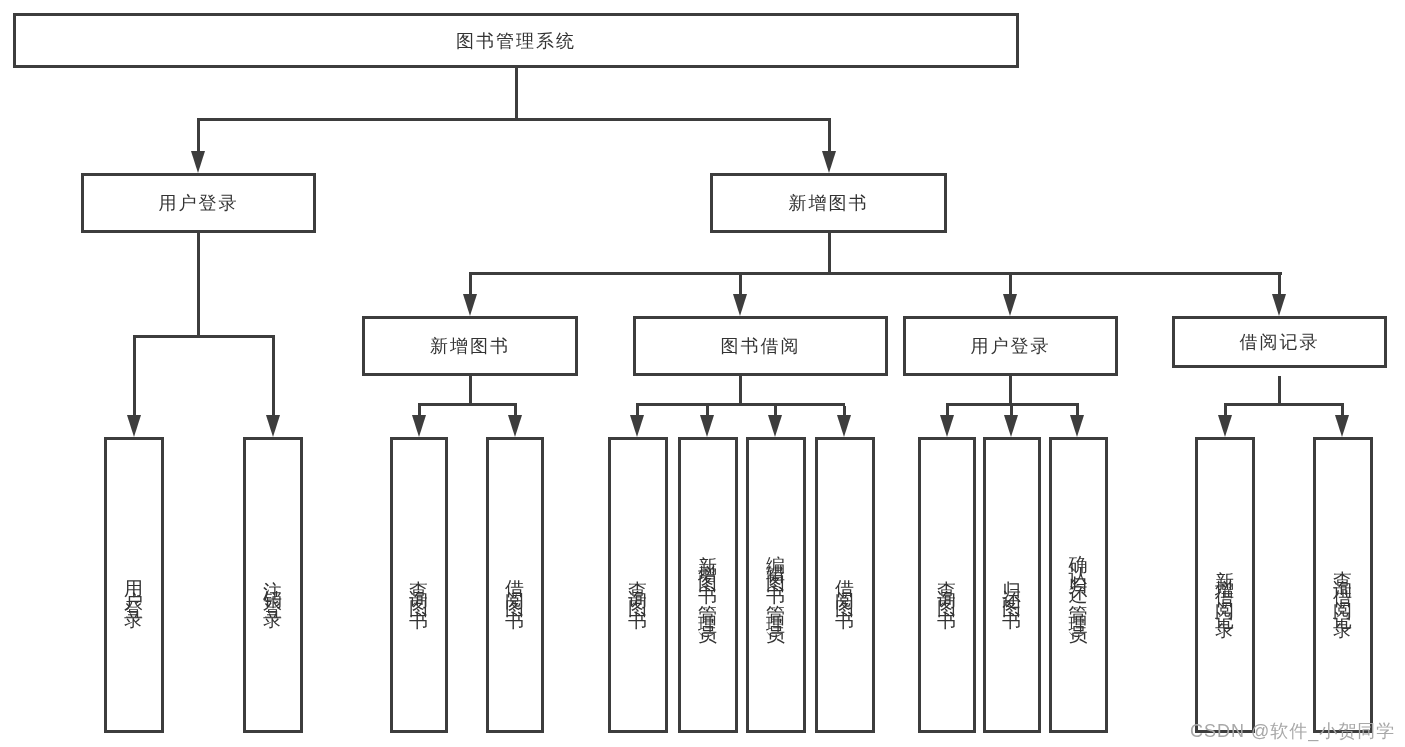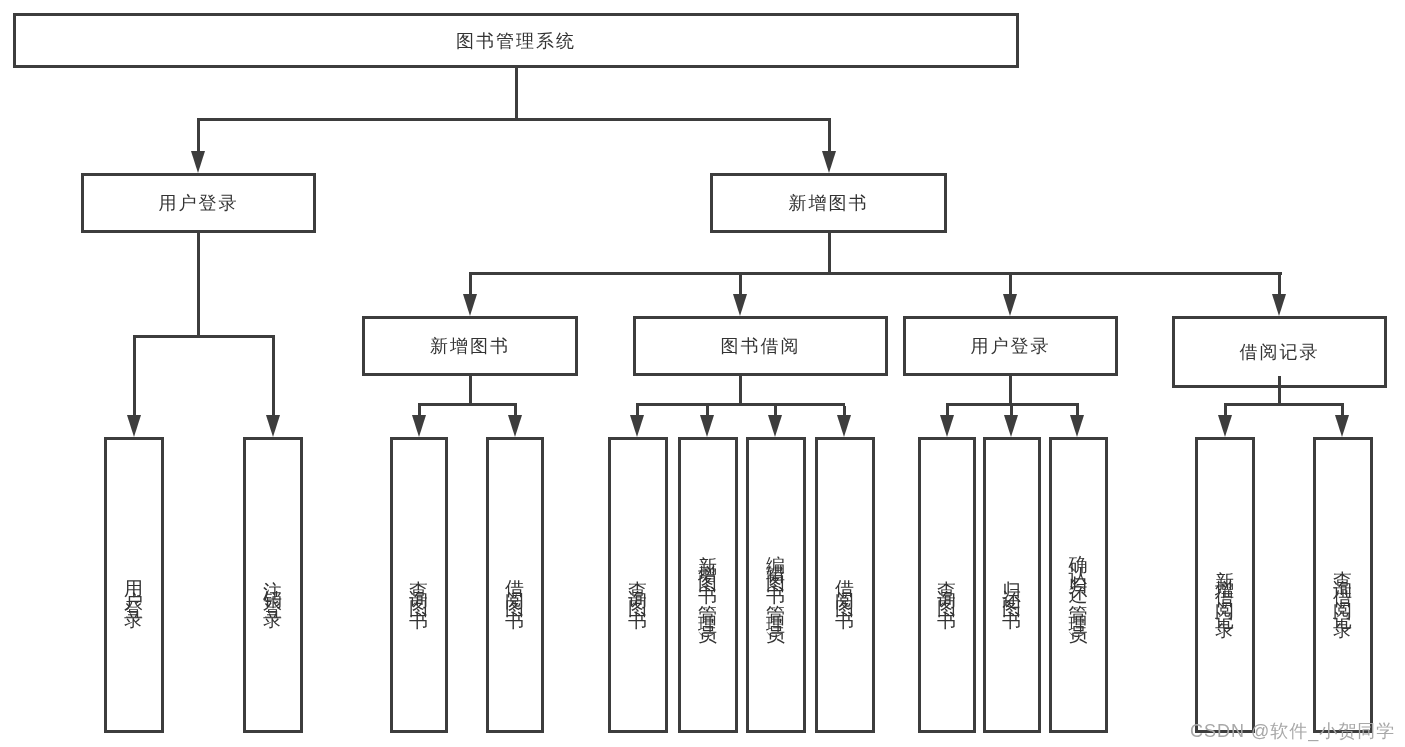--- a/index.html
+++ b/index.html
@@ -106,7 +106,7 @@
   <div class="box" style="left:903px;top:316px;width:215px;height:60px">
     <span class="hlabel">用户登录</span>
   </div>
-  <div class="box" style="left:1172px;top:316px;width:215px;height:72px">
+  <div class="box" style="left:1172px;top:316px;width:215px;height:52px">
     <span class="hlabel">借阅记录</span>
   </div>
 

